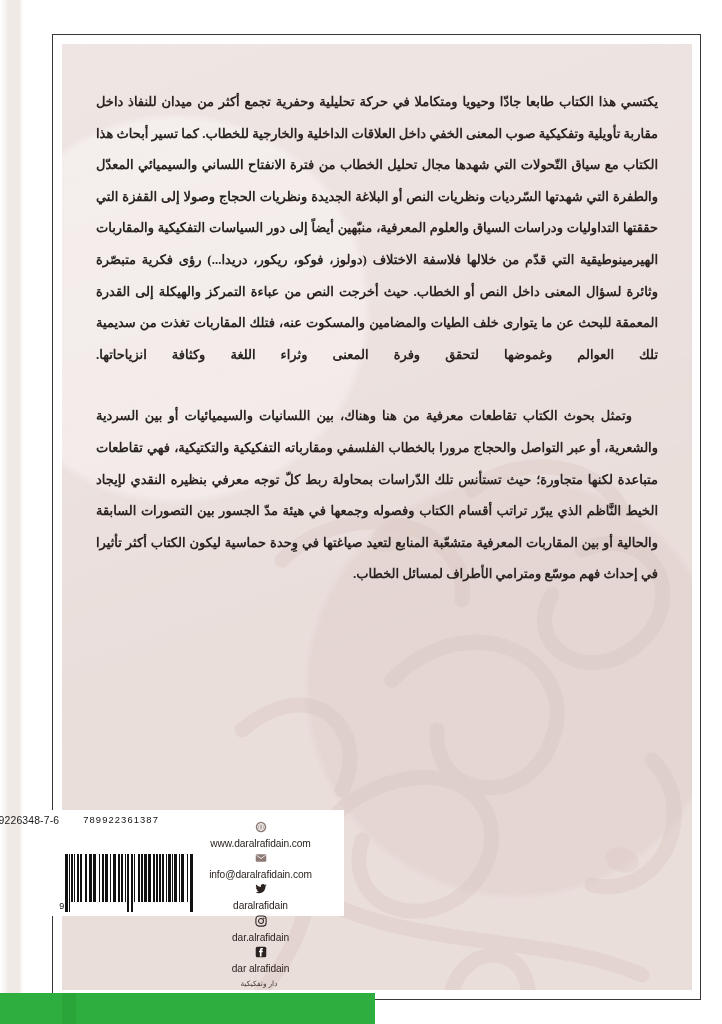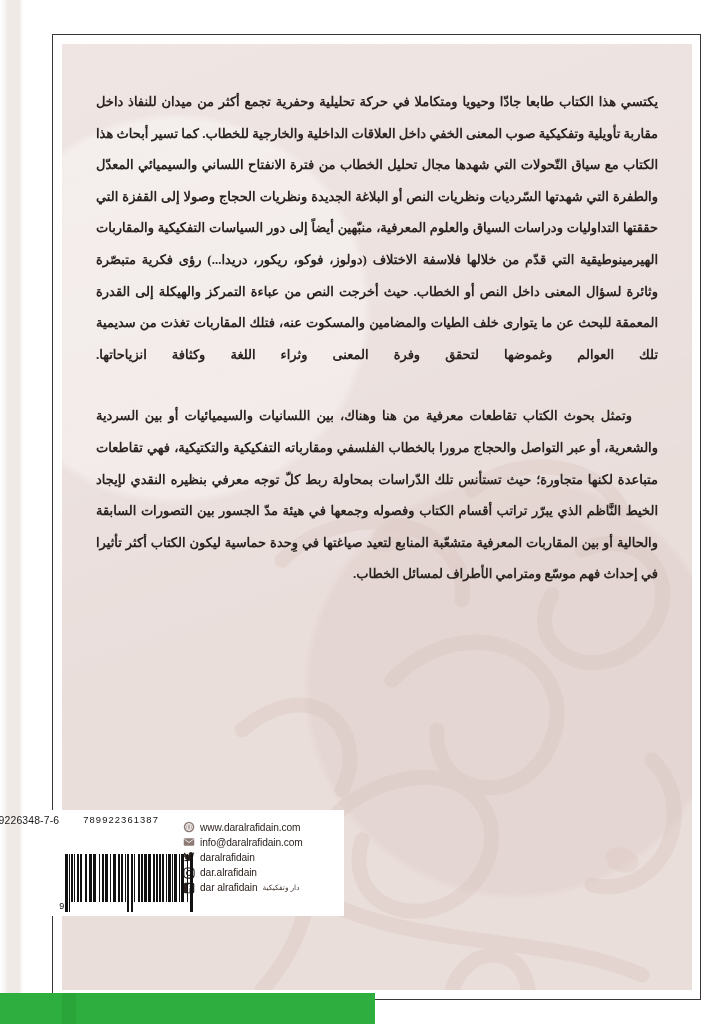--- a/index.html
+++ b/index.html
@@ -191,6 +191,7 @@
     align-items: center;
     gap: 5px;
     white-space: nowrap;
+    flex-direction: column;
   }
   .c-icon {
     width: 12px;

